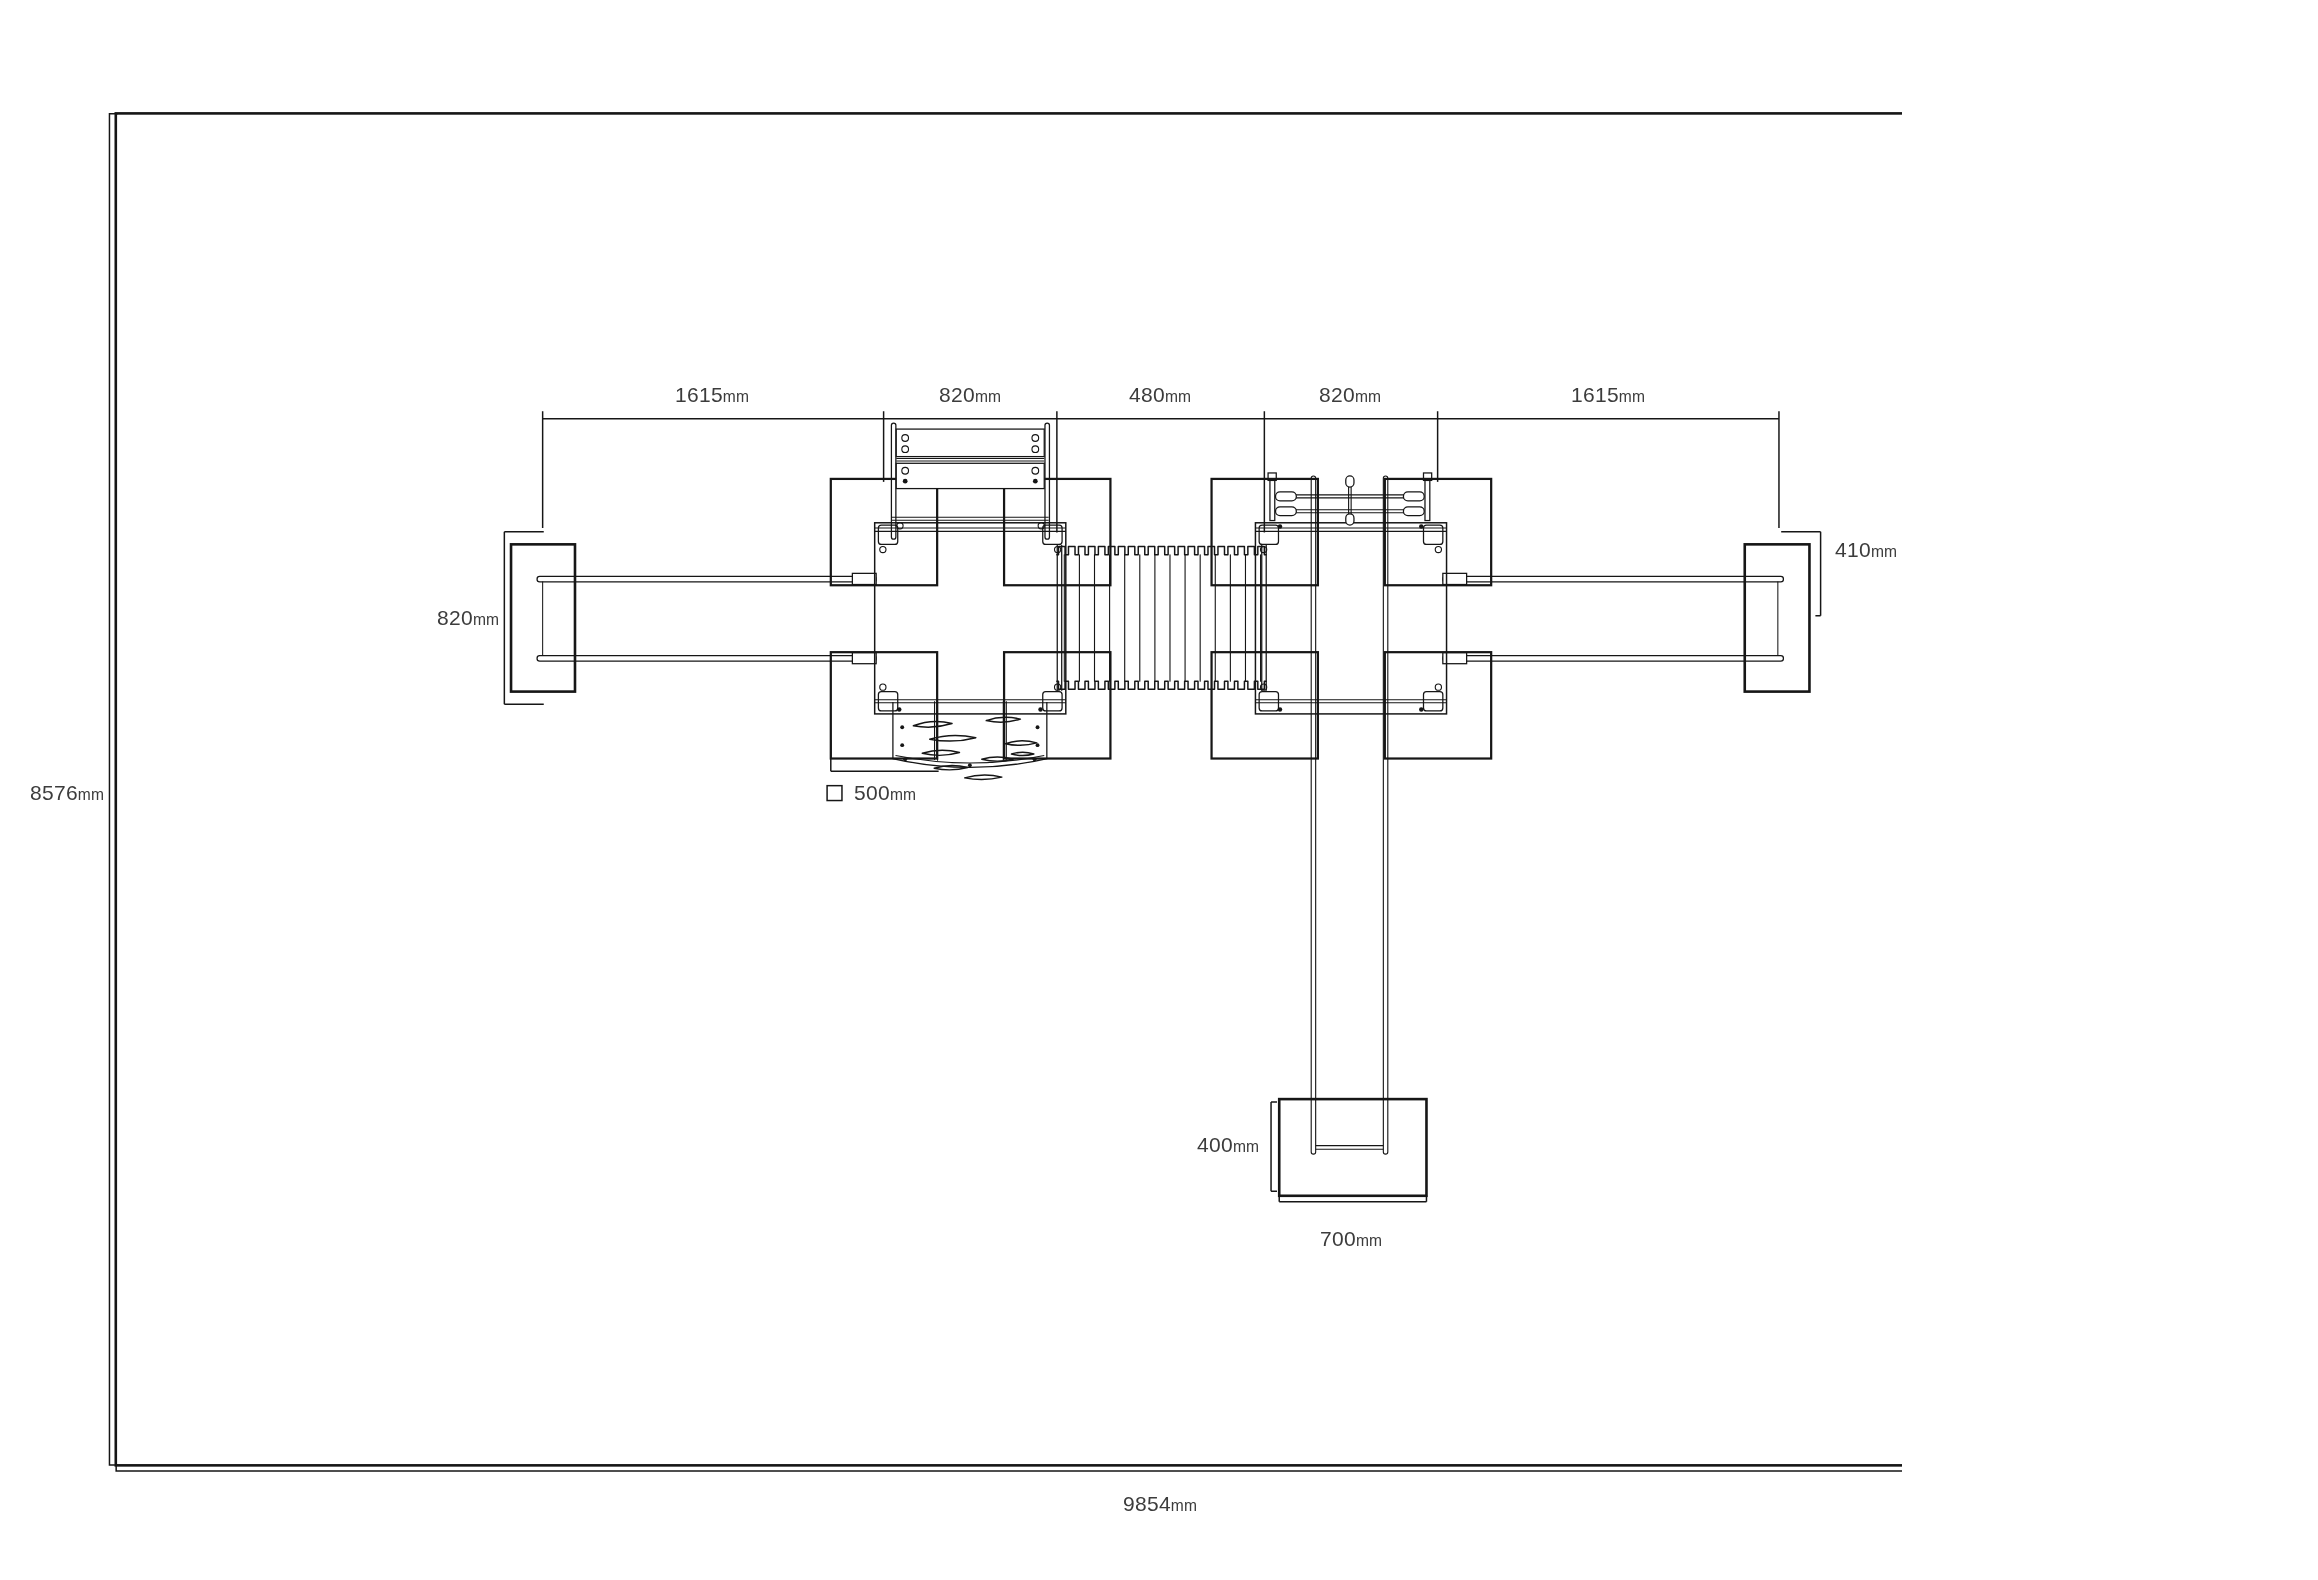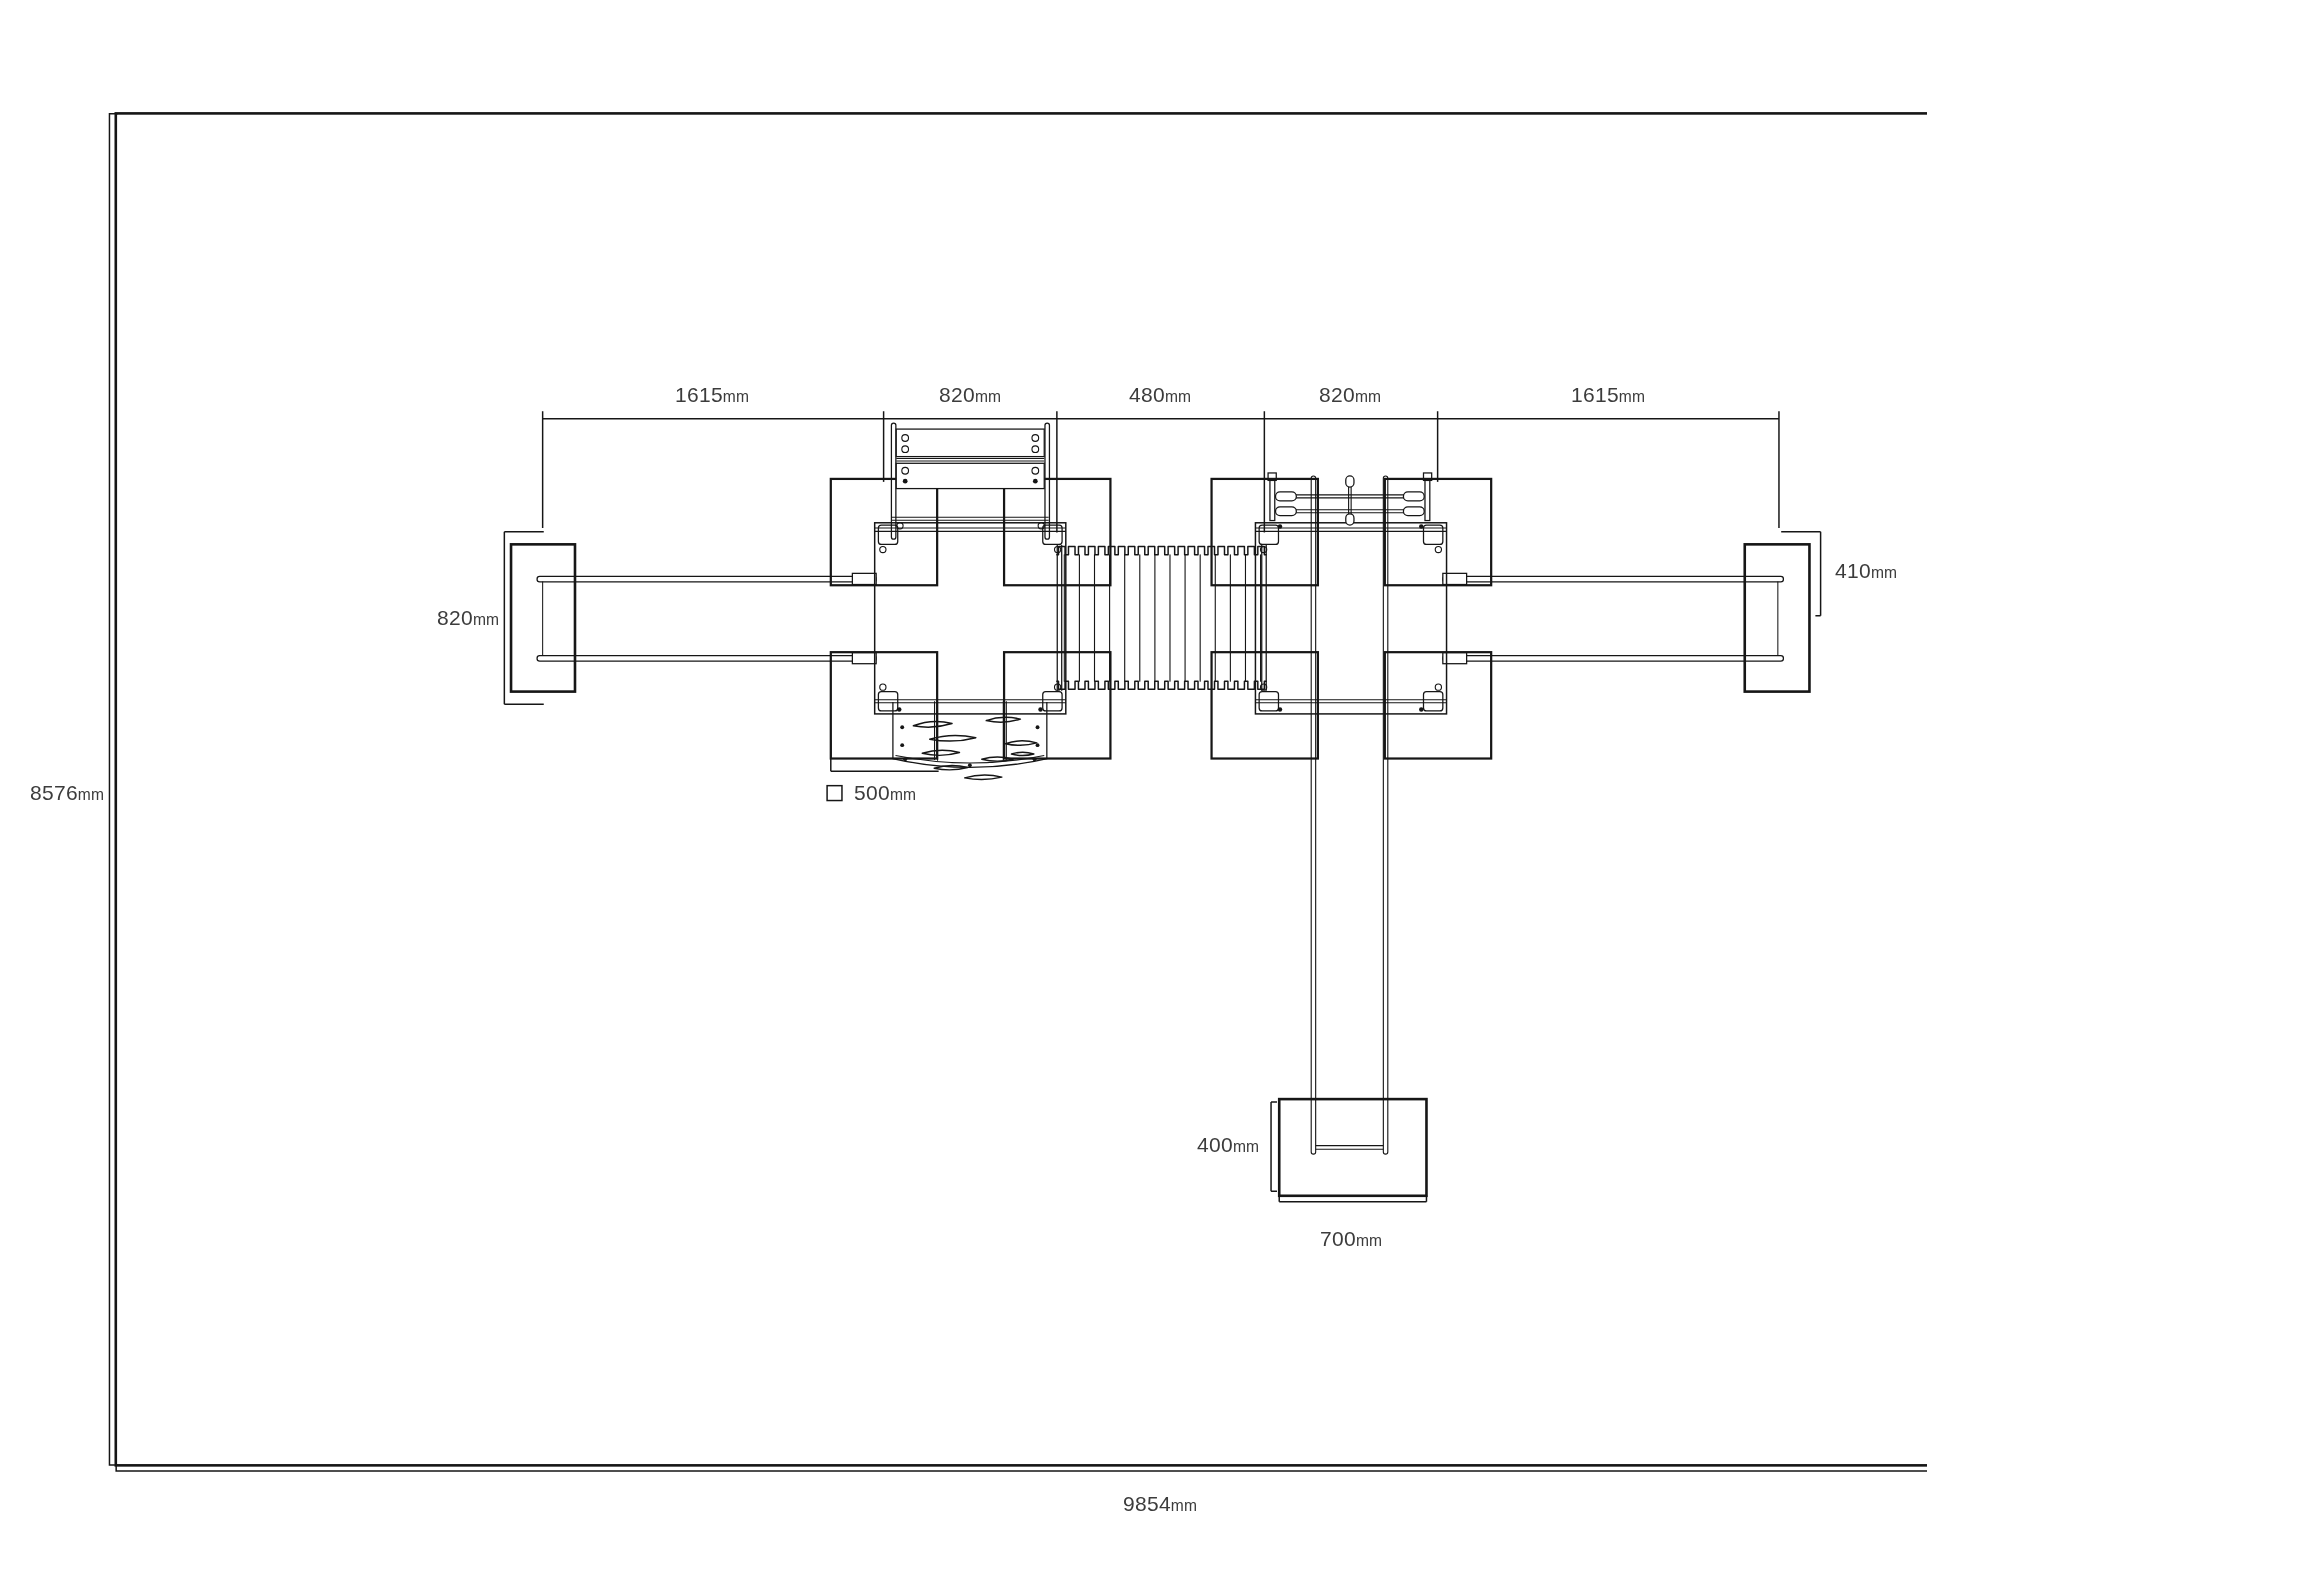--- a/index.html
+++ b/index.html
@@ -15,7 +15,6 @@
     background:var(--bg);
     overflow:hidden;
     font-family:"Liberation Sans", sans-serif;
-    padding-left:25px;
   }
   #plan-svg{position:absolute;left:0;top:0;}
   #plan-svg *{fill:none;stroke:var(--line);stroke-width:2px;}

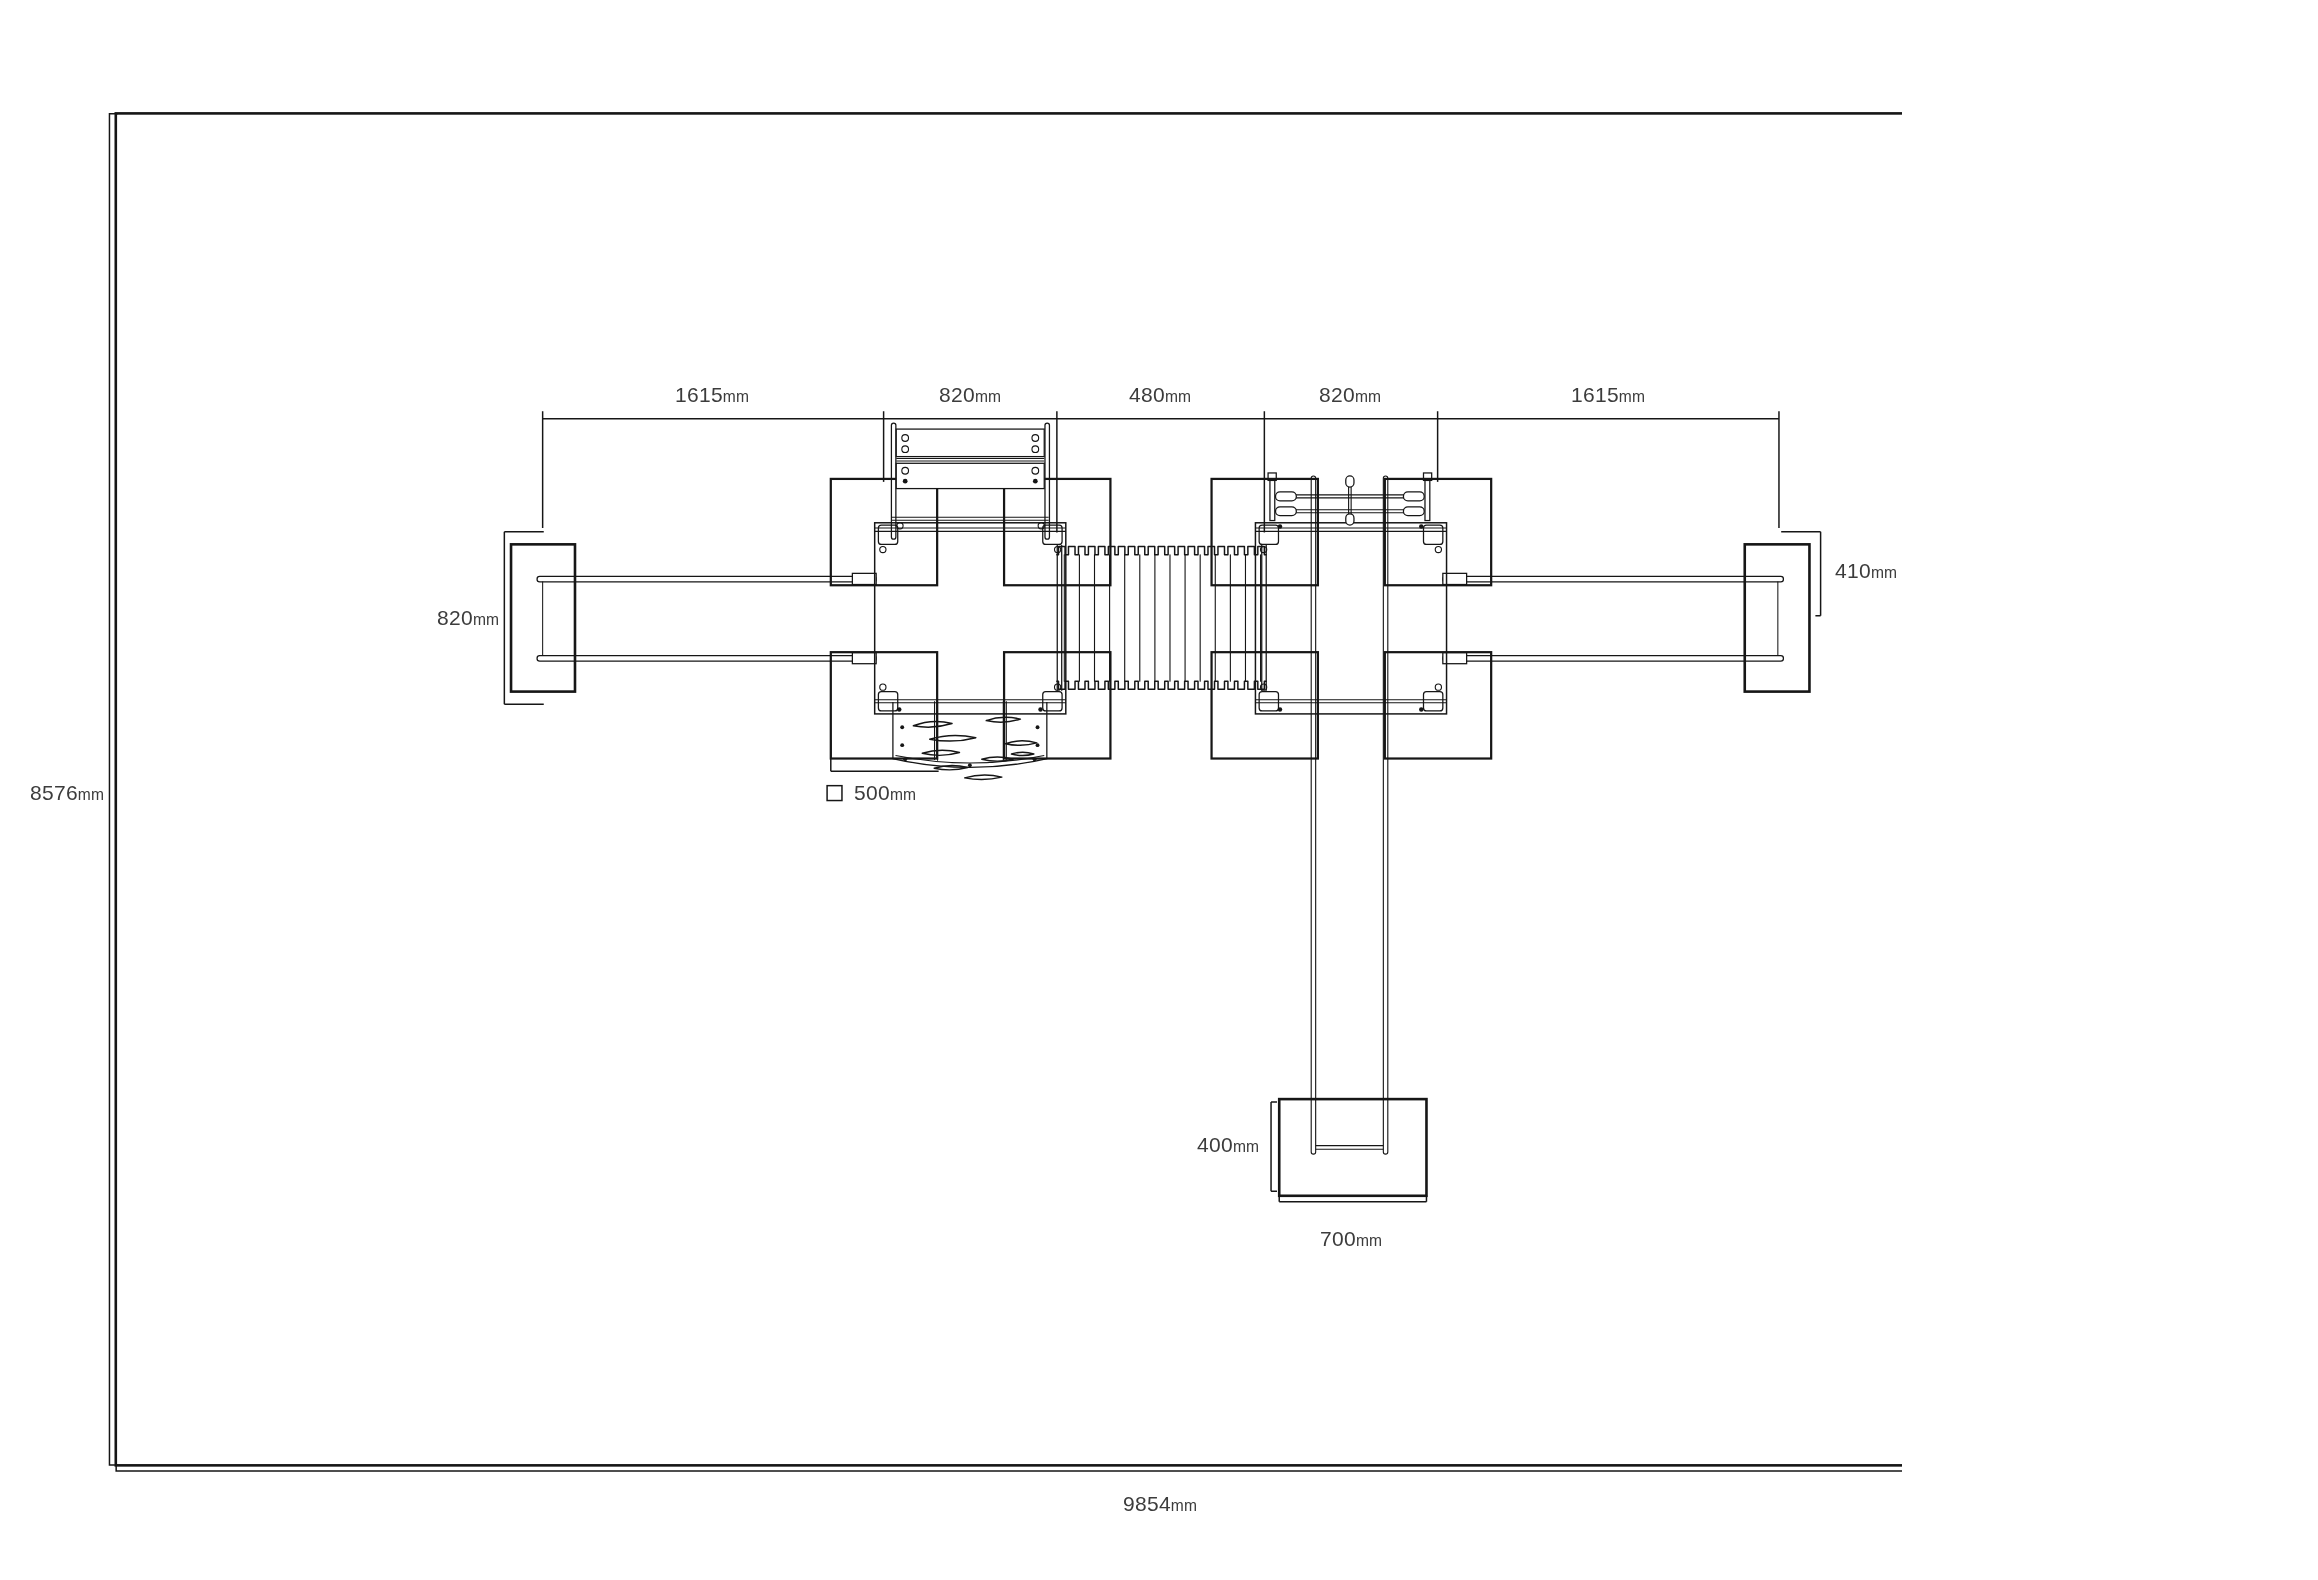--- a/index.html
+++ b/index.html
@@ -243,7 +243,7 @@
   <div class="dim-label" style="left:468px;top:618px;">
     <span class="val">820</span><span class="unit">mm</span>
   </div>
-  <div class="dim-label left-anchor" style="left:1835px;top:571px;">
+  <div class="dim-label left-anchor" style="left:1835px;top:550px;">
     <span class="val">410</span><span class="unit">mm</span>
   </div>
 

